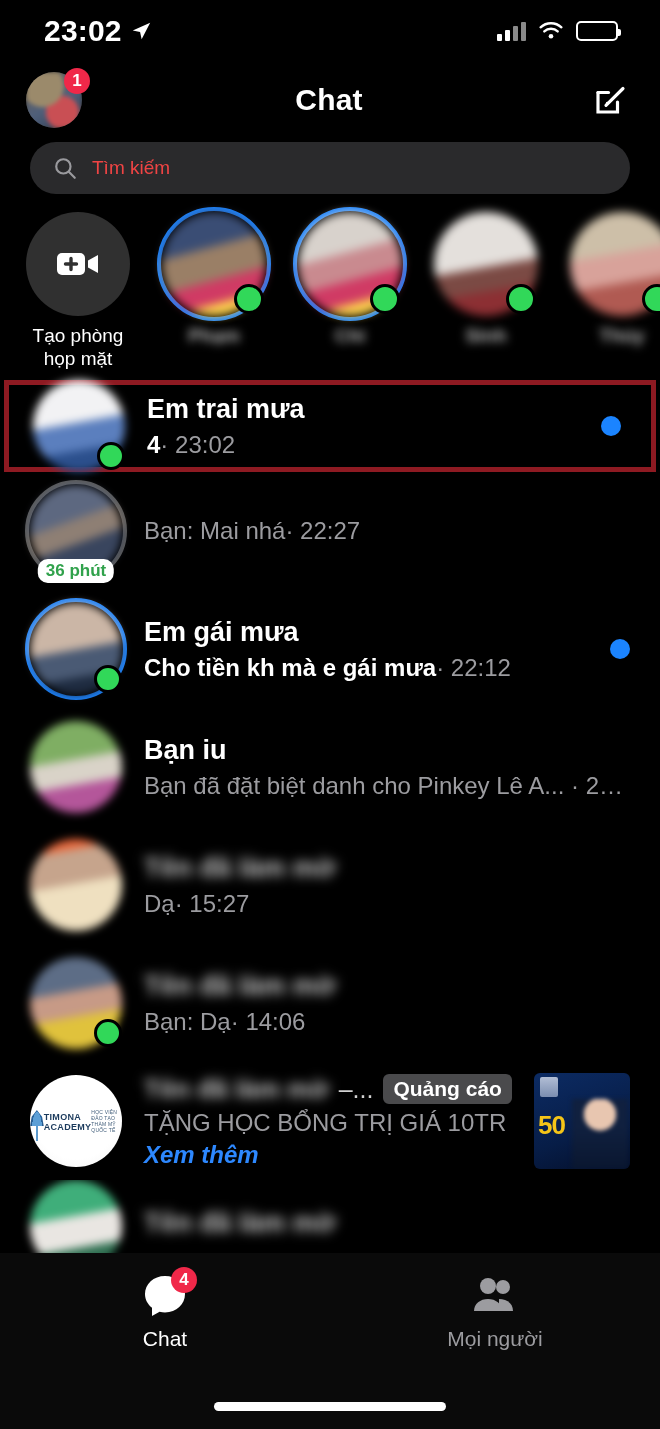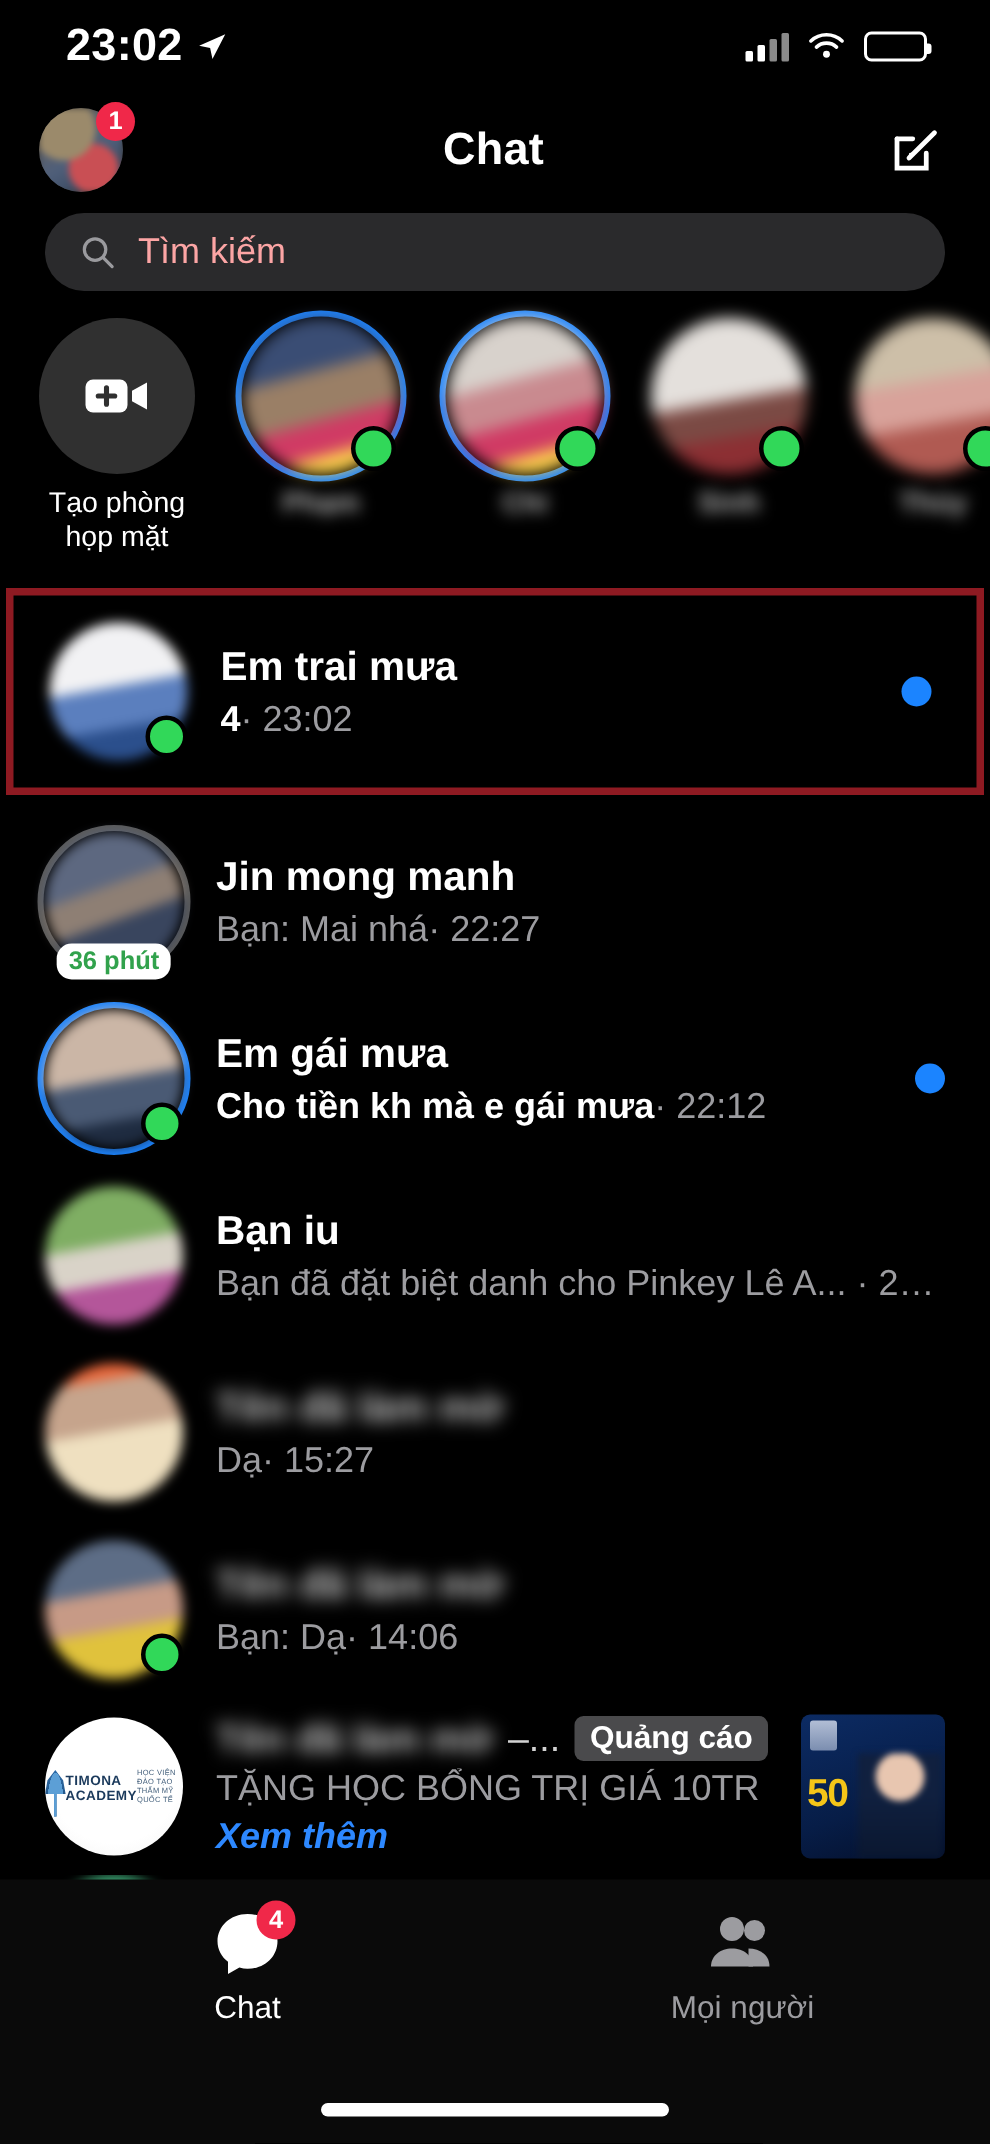--- a/index.html
+++ b/index.html
@@ -134,7 +134,7 @@
     padding: 0 22px;
     box-sizing: border-box;
   }
-  .search-ph { color: #fca5a5; font-size: 24px; }
+  .search-ph { color: #ef4444; font-size: 19px; }
 
   
   .stories {

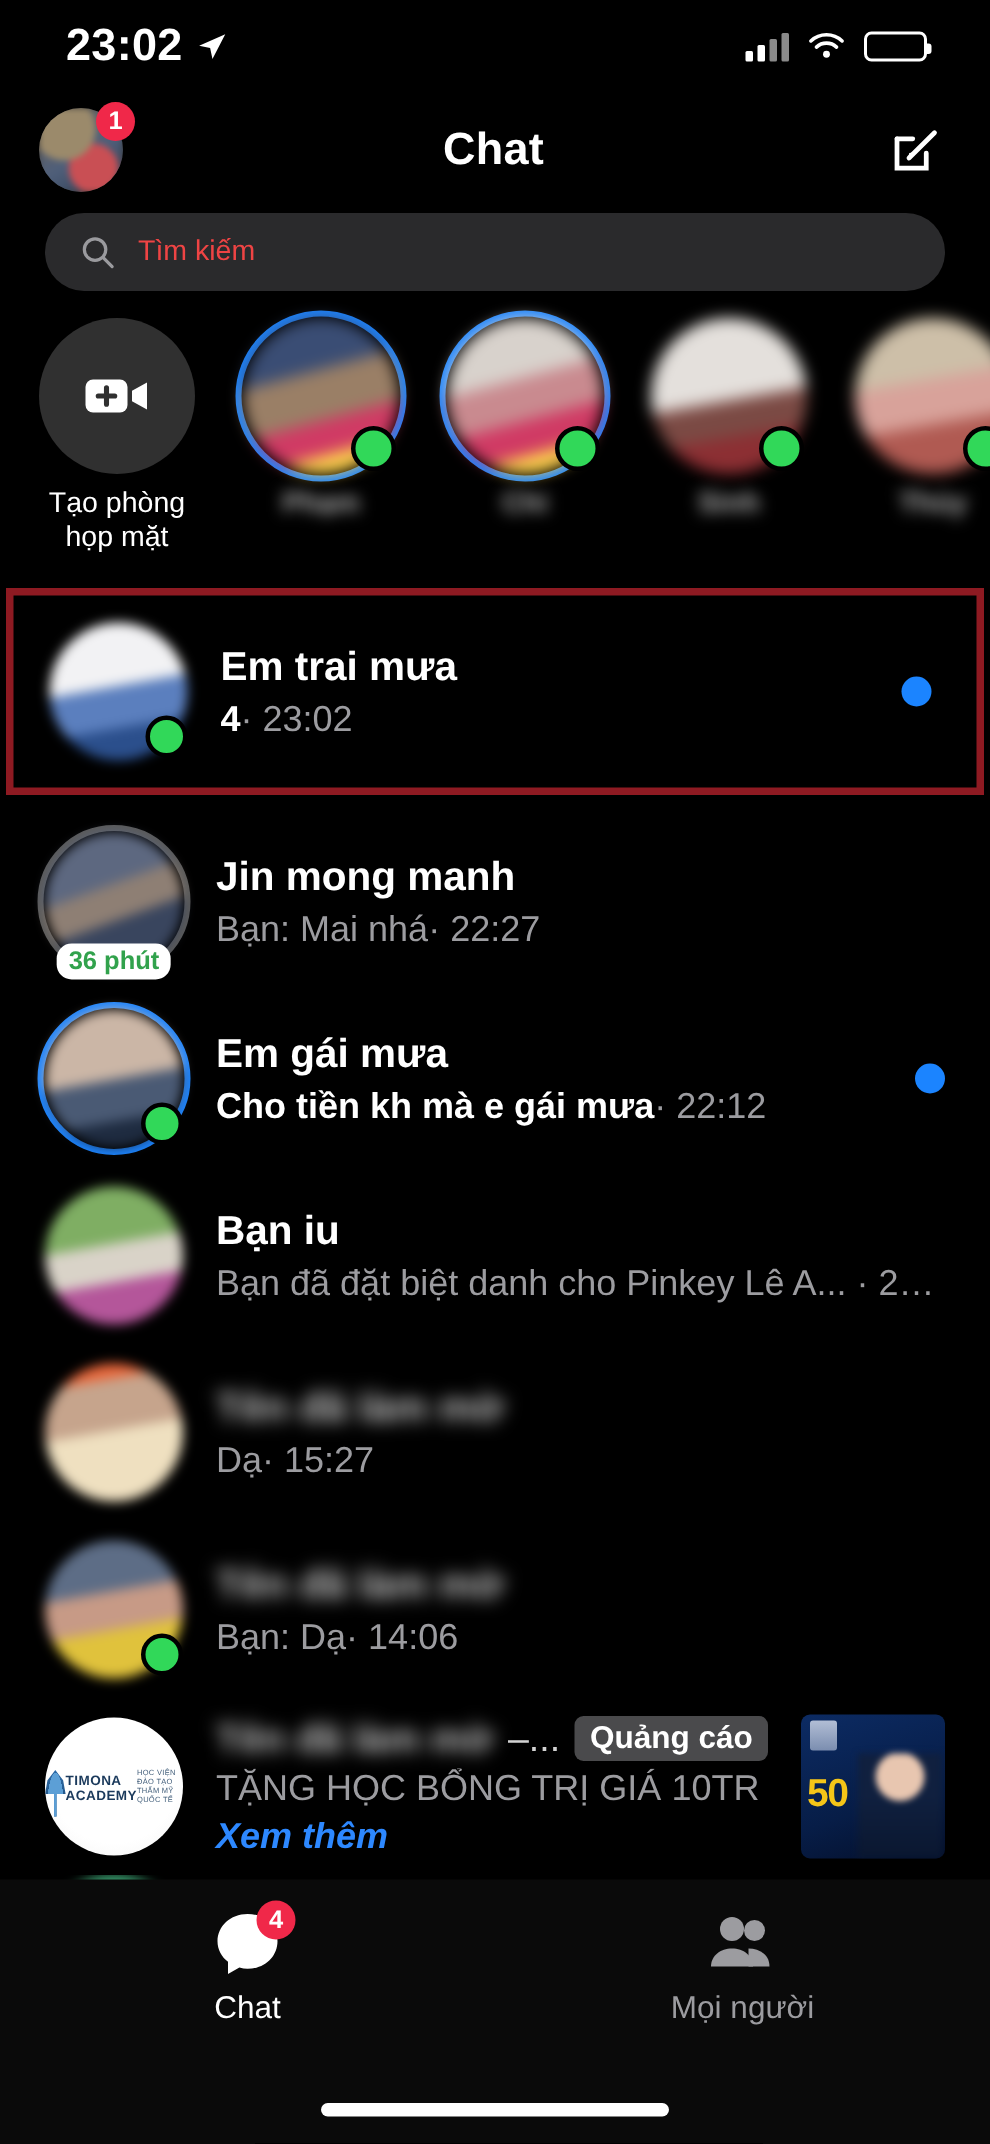--- a/index.html
+++ b/index.html
@@ -199,8 +199,8 @@
   }
   .row.highlight {
     border: 5px solid #8e1a22;
-    margin: 12px 4px;
-    height: 138px;
+    margin: 0 4px;
+    height: 92px;
     padding-left: 24px;
   }
   .row-av {

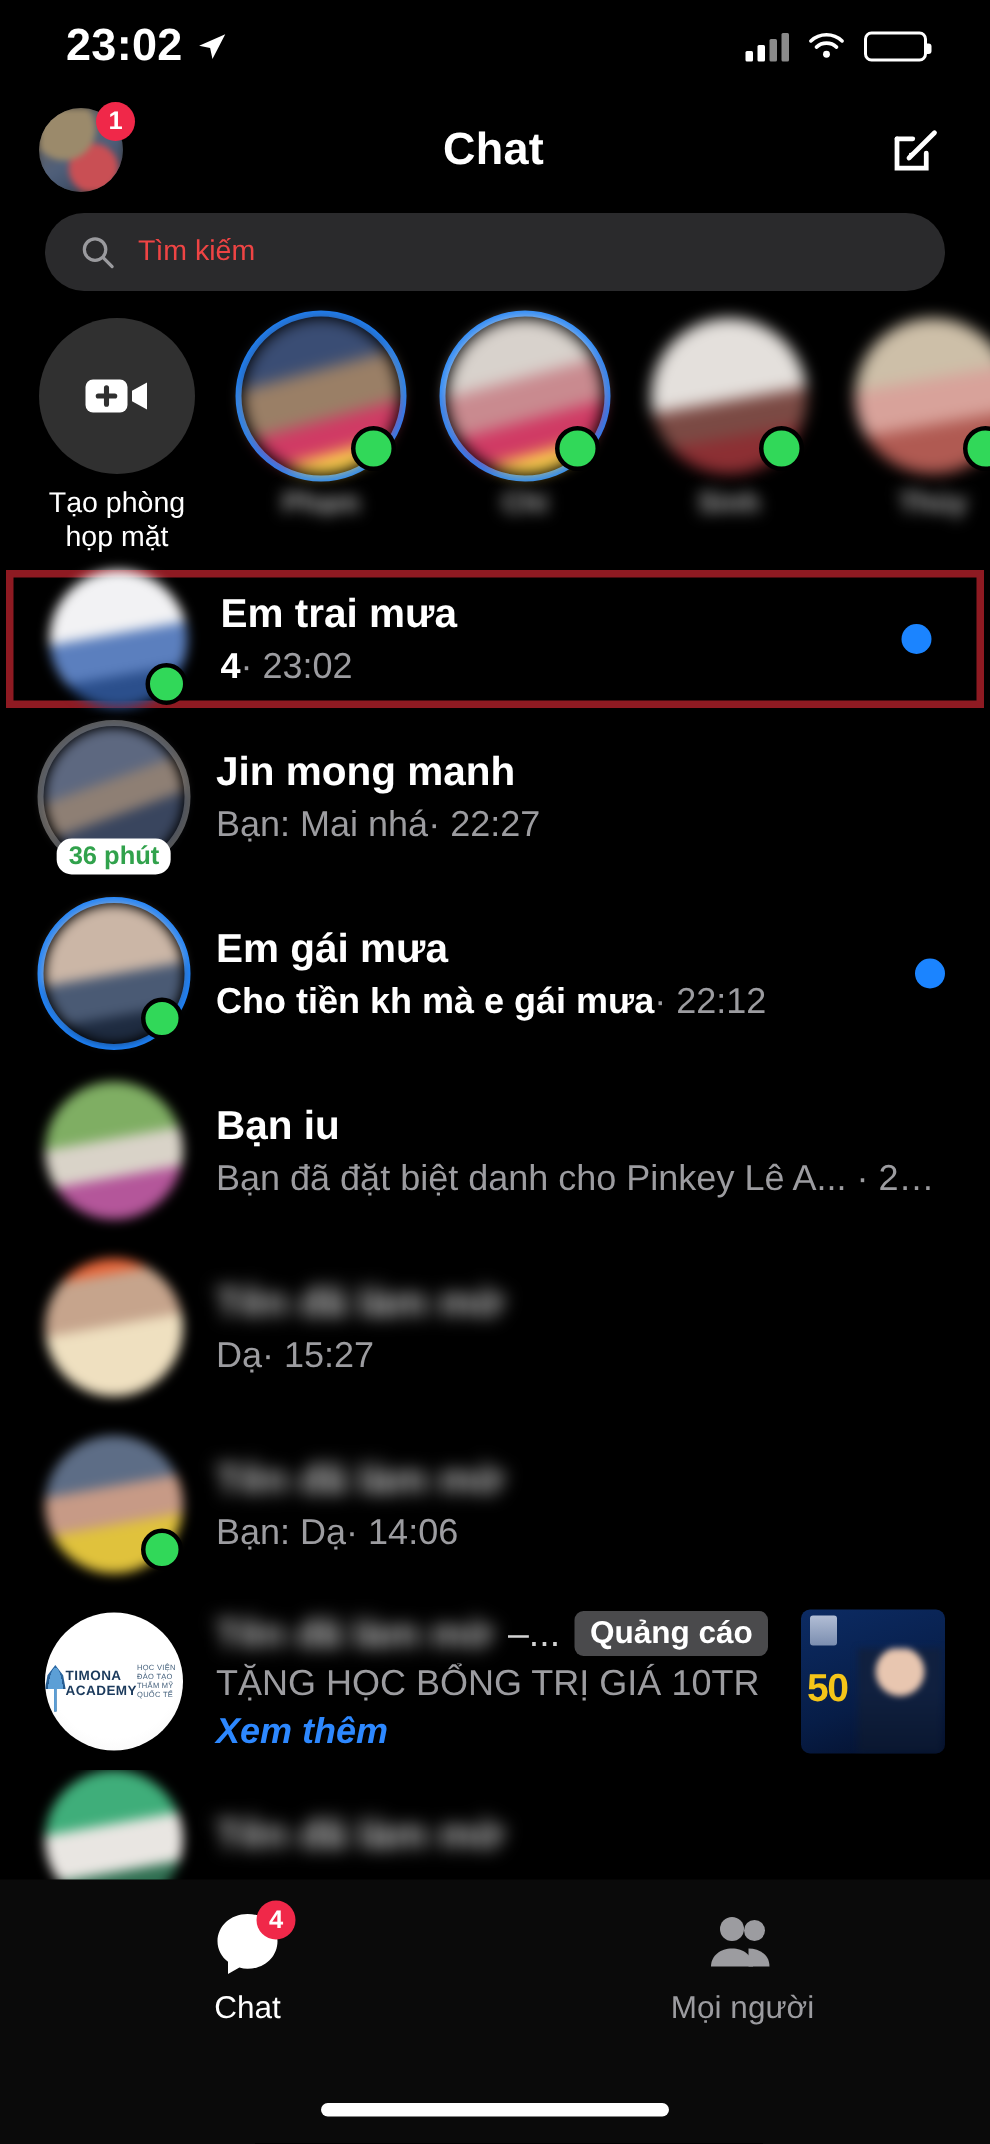--- a/index.html
+++ b/index.html
@@ -498,7 +498,6 @@
         <span class="time-pill">36 phút</span>
       </div>
       <div class="row-text">
-        <div class="row-name">Jin mong manh</div>
         <div class="row-sub">
           <span>Bạn: Mai nhá</span><span>·</span> <span>22:27</span>
         </div>

